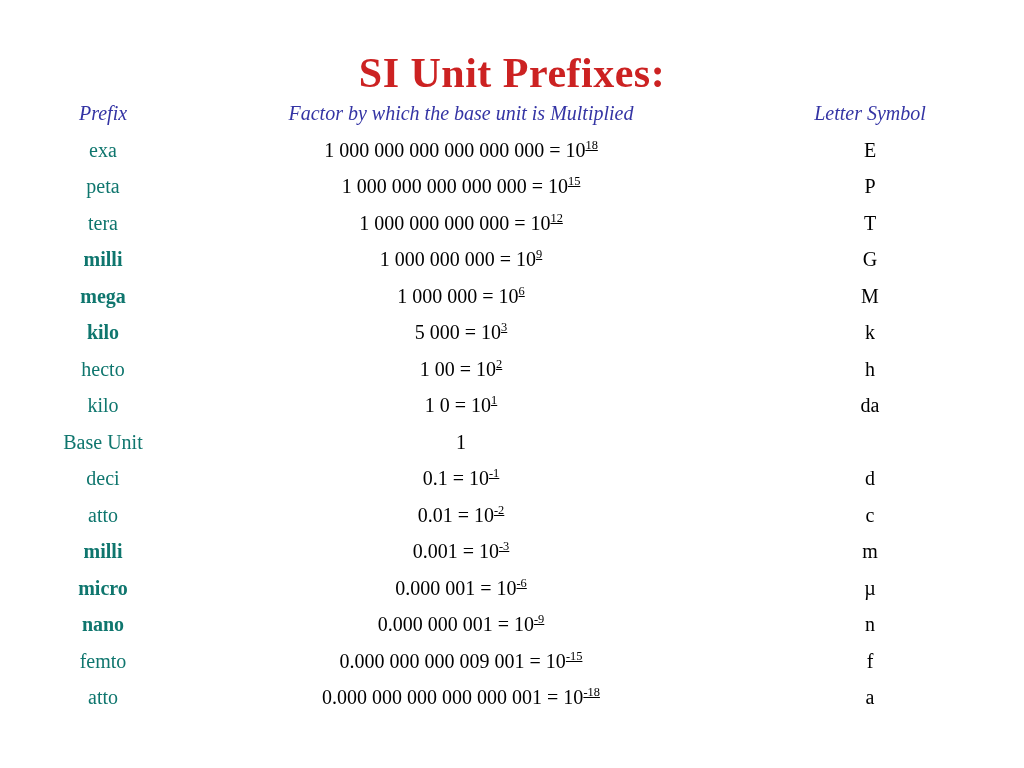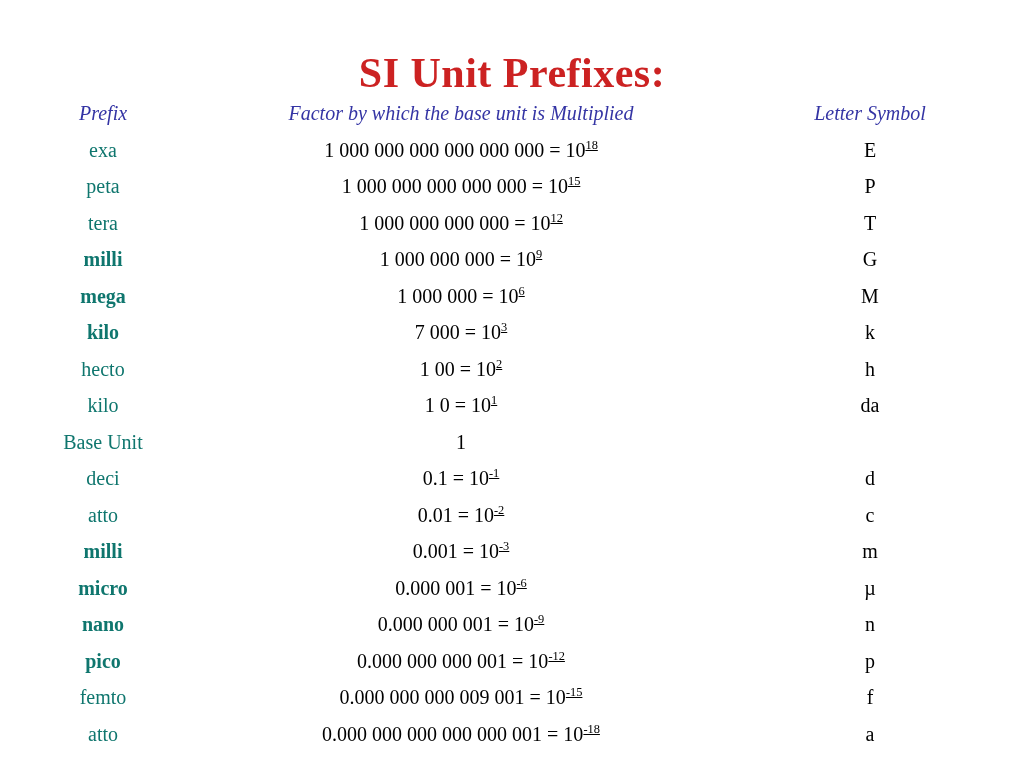--- a/index.html
+++ b/index.html
@@ -155,7 +155,7 @@
         </tr>
         <tr class="row-strong">
           <td class="cell-prefix">kilo</td>
-          <td class="cell-factor"><span>7 000</span><span> = 10</span><sup class="exp-neg">3</sup></td>
+          <td class="cell-factor"><span>5 000</span><span> = 10</span><sup class="exp-neg">3</sup></td>
           <td class="cell-symbol">k</td>
         </tr>
         <tr>

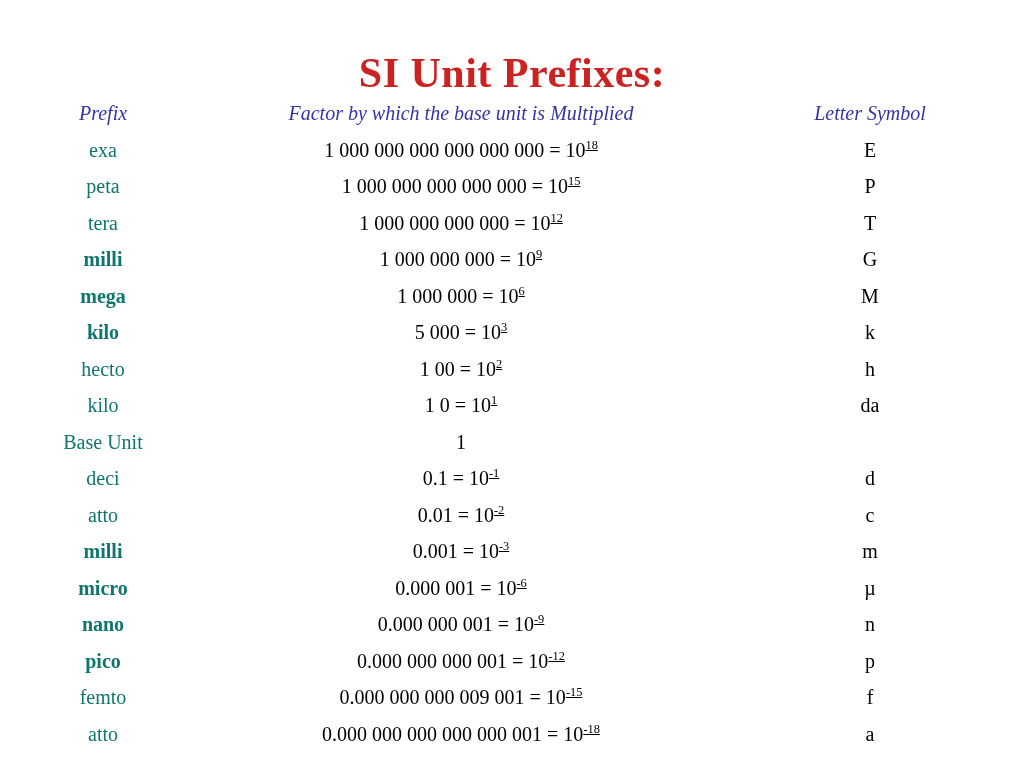--- a/index.html
+++ b/index.html
@@ -198,11 +198,6 @@
           <td class="cell-factor"><span>0.000 000 001</span><span> = 10</span><sup class="exp-neg">-9</sup></td>
           <td class="cell-symbol">n</td>
         </tr>
-        <tr class="row-strong">
-          <td class="cell-prefix">pico</td>
-          <td class="cell-factor"><span>0.000 000 000 001</span><span> = 10</span><sup class="exp-neg">-12</sup></td>
-          <td class="cell-symbol">p</td>
-        </tr>
         <tr>
           <td class="cell-prefix">femto</td>
           <td class="cell-factor"><span>0.000 000 000 009 001</span><span> = 10</span><sup class="exp-neg">-15</sup></td>

